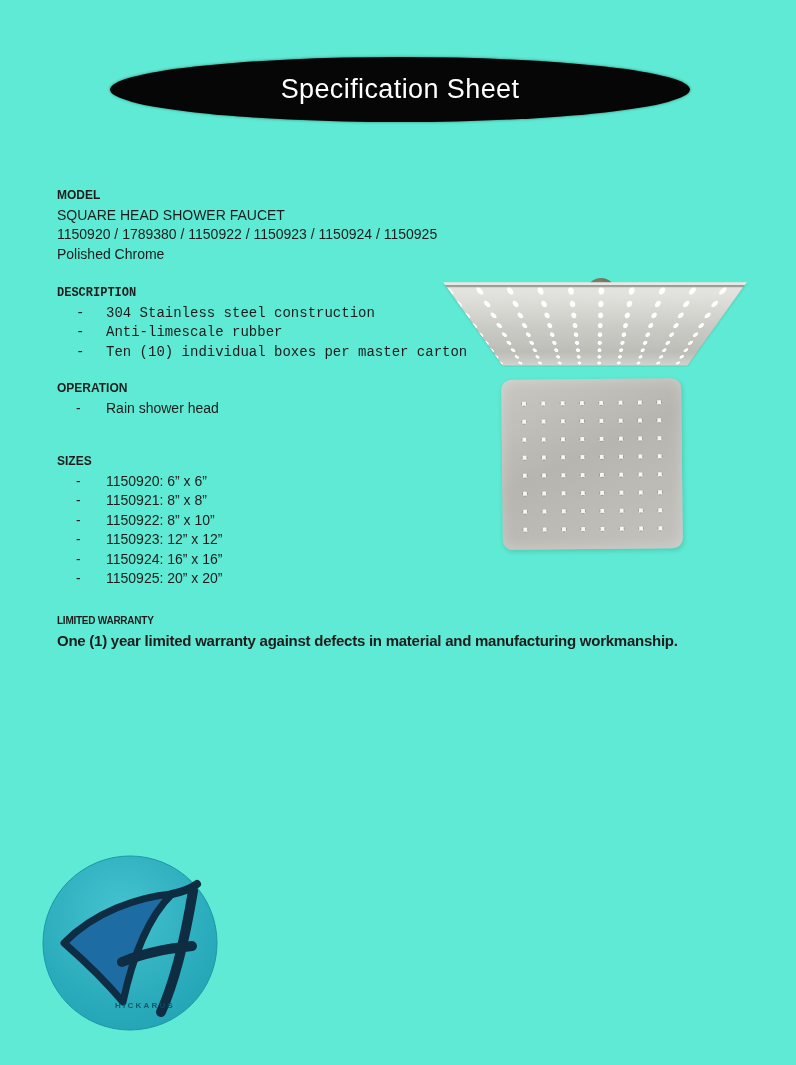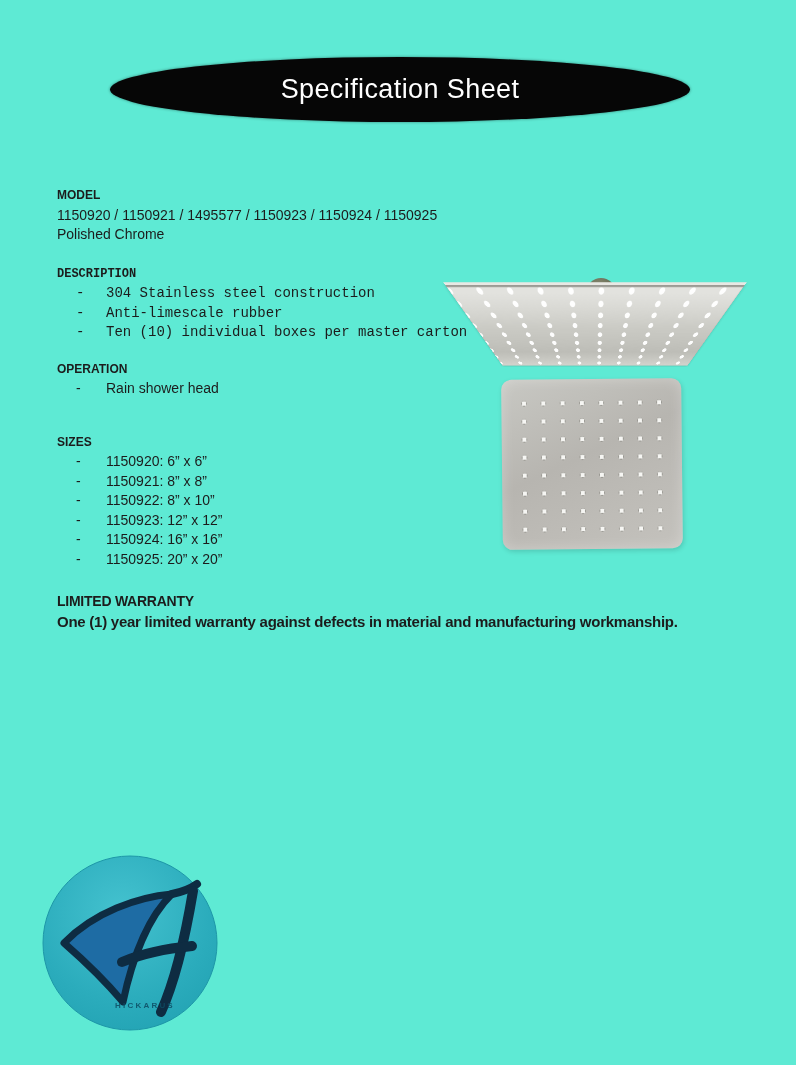--- a/index.html
+++ b/index.html
@@ -85,6 +85,7 @@
 
     <section class="sec-model">
       <h2>MODEL</h2>
+      <div>SQUARE HEAD SHOWER FAUCET</div>
       <div>1150920 / 1150921 / 1495577 / 1150923 / 1150924 / 1150925</div>
       <div>Polished Chrome</div>
     </section>

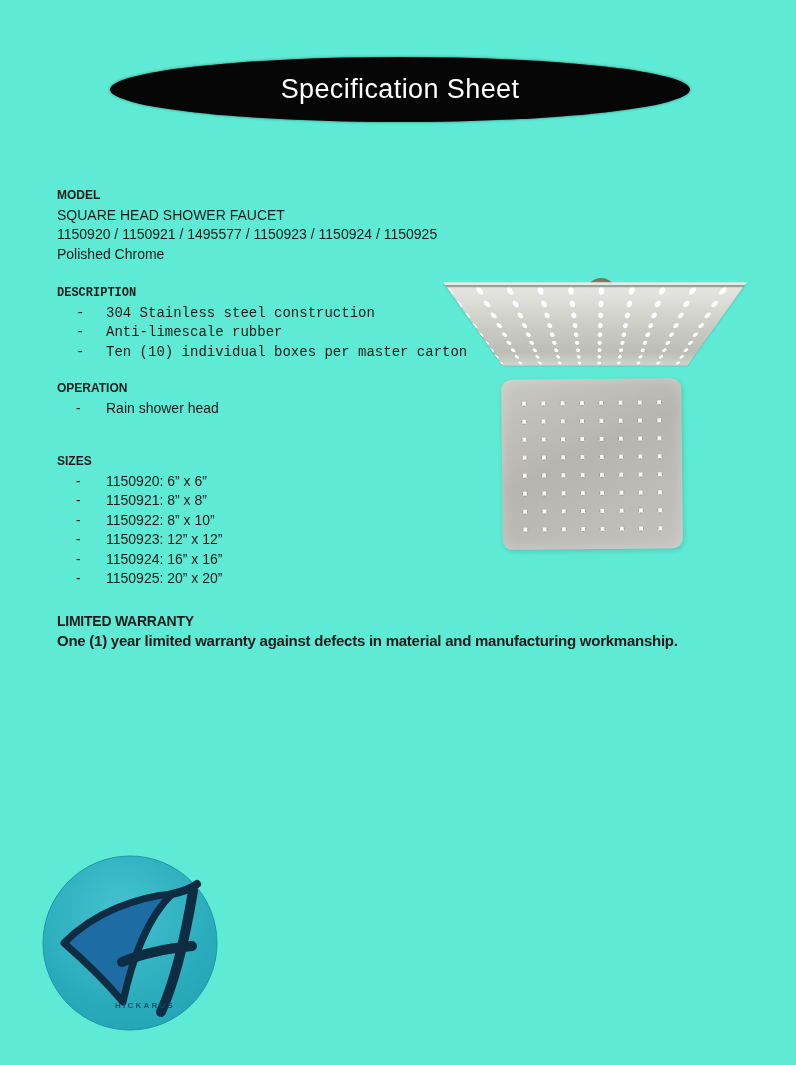--- a/index.html
+++ b/index.html
@@ -86,7 +86,7 @@
     <section class="sec-model">
       <h2>MODEL</h2>
       <div>SQUARE HEAD SHOWER FAUCET</div>
-      <div>1150920 / 1150921 / 1495577 / 1150923 / 1150924 / 1150925</div>
+      <div>1150920 / 1789380 / 1150922 / 1150923 / 1150924 / 1150925</div>
       <div>Polished Chrome</div>
     </section>
 

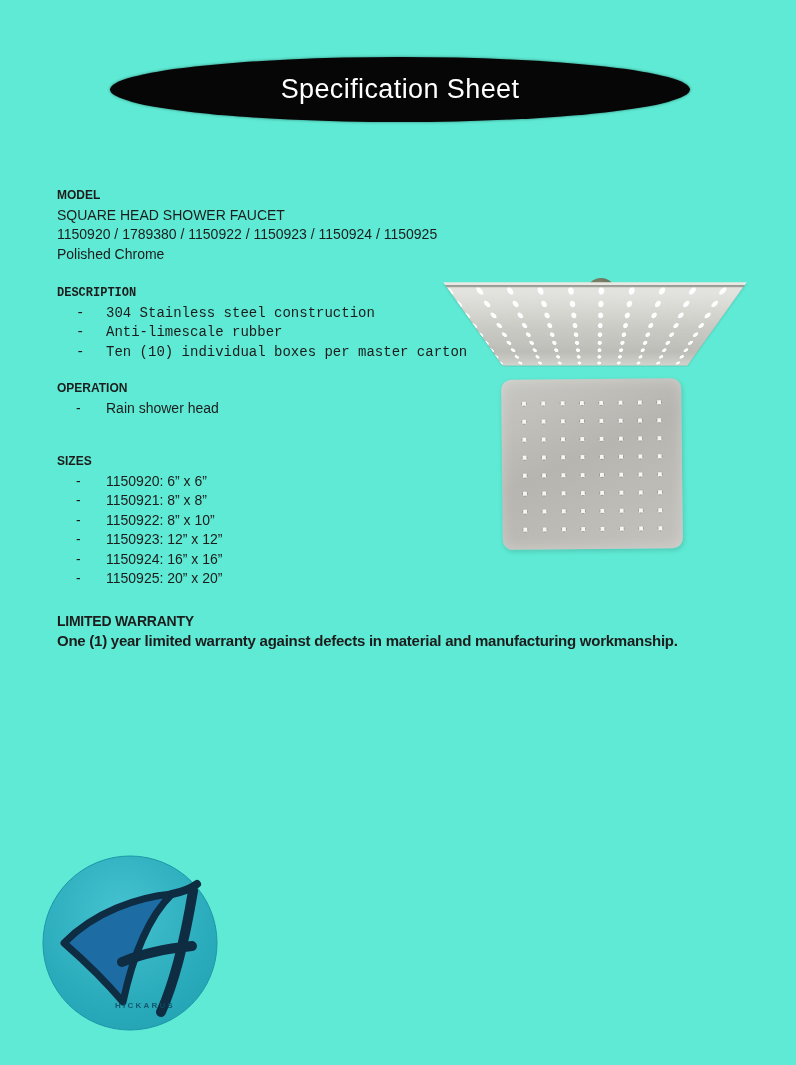--- a/index.html
+++ b/index.html
@@ -29,7 +29,7 @@
   .li { display:flex; }
   .dash { margin-left:19px; width:30px; flex:0 0 30px; }
   .warranty { font-weight:bold; font-size:15px; line-height:20.5px; letter-spacing:-0.25px; }
-  .warranty h2 { font-size:14px; line-height:20.5px; letter-spacing:-0.25px; }
+  .warranty h2 { font-size:10px; line-height:20.5px; letter-spacing:-0.25px; }
 
   
   .product-top { position:absolute; left:445px; top:272px; width:300px; height:105px; }

